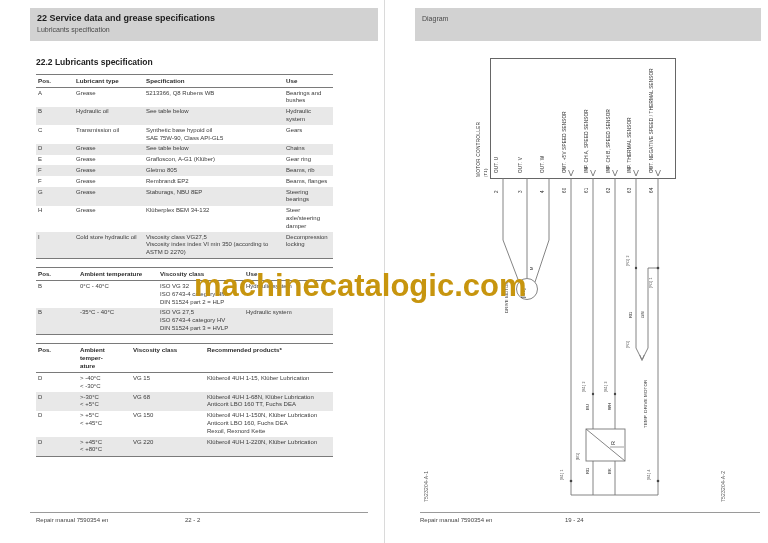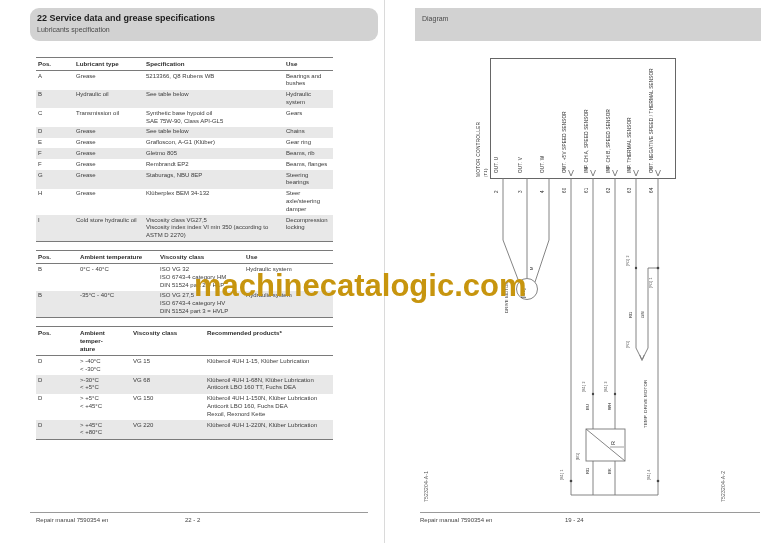--- a/index.html
+++ b/index.html
@@ -12,7 +12,7 @@
 
   
   .band { position:absolute; background:#d2d2d2; padding:5px 7px; }
-  .band-left  { left:30px;  top:8px; width:348px; height:33px;border-radius:9px; }
+  .band-left  { left:30px;  top:8px; width:348px; height:33px; }
   .band-right { left:415px; top:8px; width:346px; height:33px; }
   .band-title { font-size:9px; font-weight:bold; color:#1c1c1c; line-height:1.2; }
   .band-sub   { font-size:7px; color:#4a4a4a; margin-top:2px; }

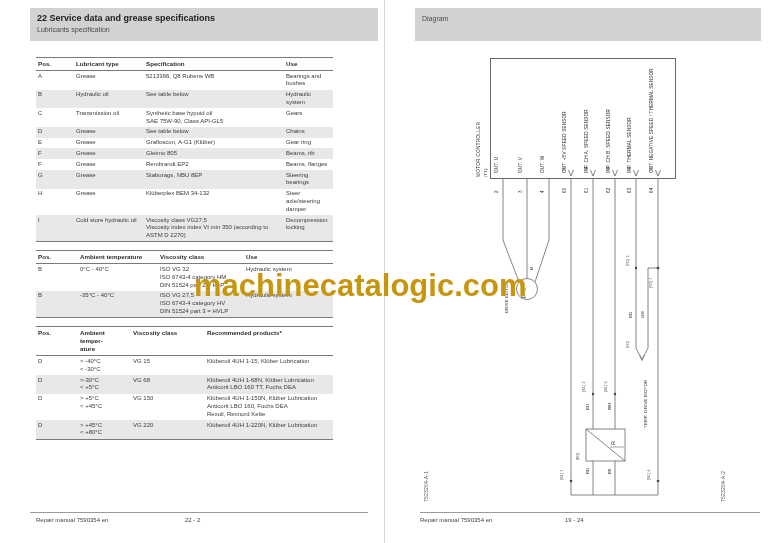--- a/index.html
+++ b/index.html
@@ -59,6 +59,7 @@
 </header>
 
 <div class="left-content">
+  <div class="section-title">22.2 Lubricants specification</div>
 
   <table class="tbl">
     <colgroup>

